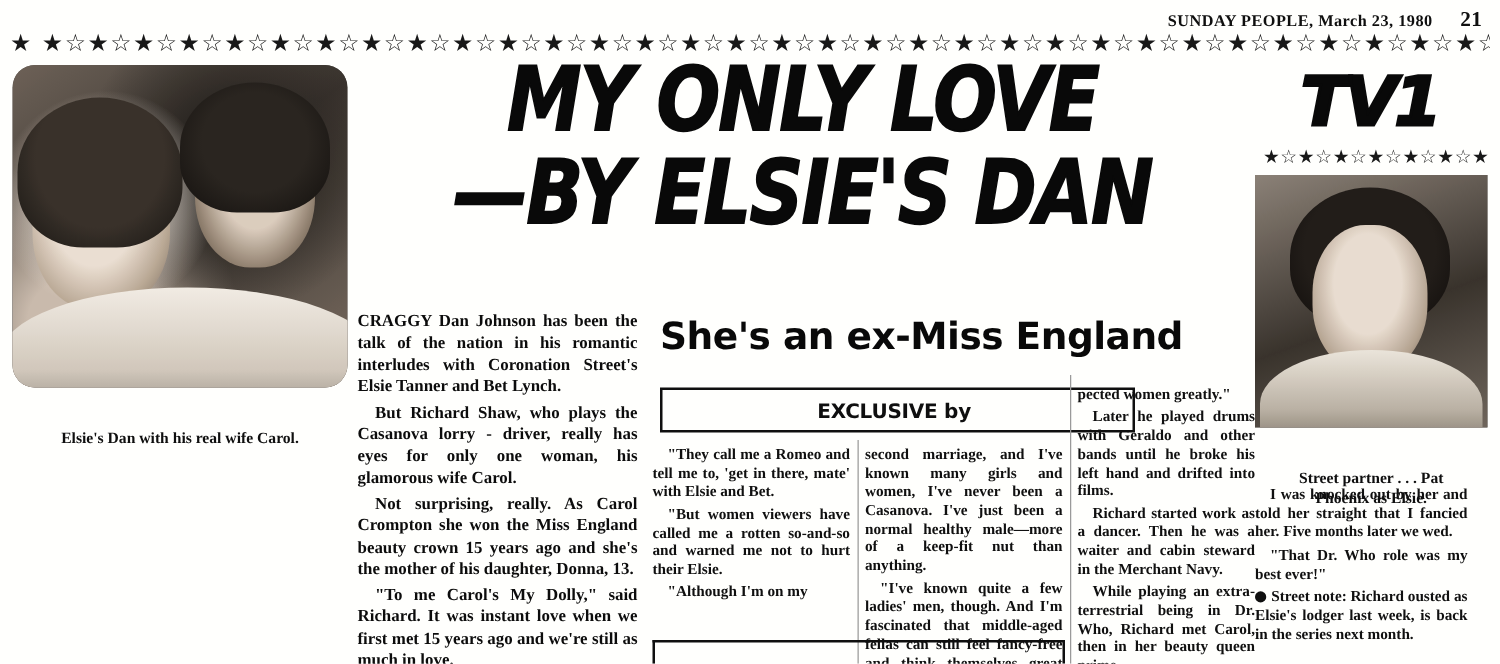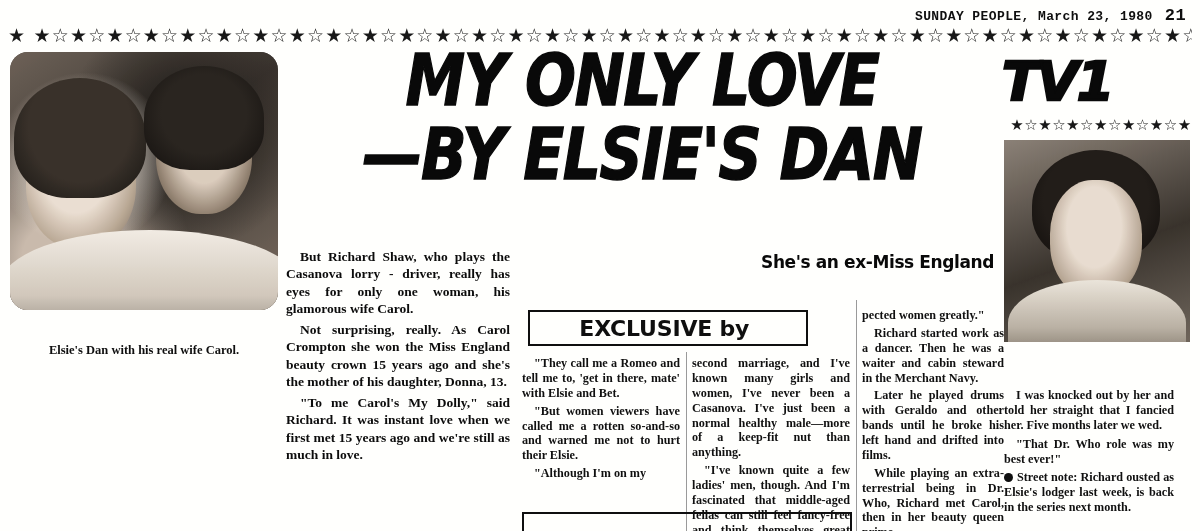--- a/index.html
+++ b/index.html
@@ -25,14 +25,14 @@
   .masthead {
     position: absolute;
     top: 6px; right: 14px;
-    font-family: Liberation Mono, monospace;
+    font-family: Liberation Serif, serif;
     font-weight: bold;
     font-size: 13px;
     letter-spacing: .4px;
     color: #111;
     display: flex;
     align-items: baseline;
-    gap: 12px;
+    gap: 22px;
   }
   .masthead .pageno {
     font-size: 17px;

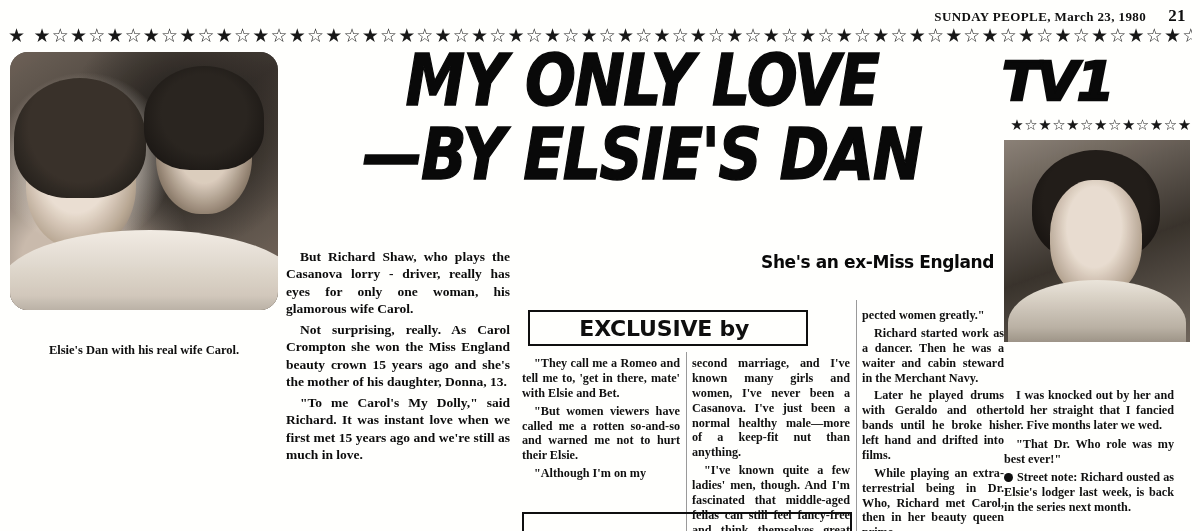--- a/index.html
+++ b/index.html
@@ -150,7 +150,7 @@
     line-height: 60px;
     letter-spacing: -2px;
     color: #0b0b0b;
-    text-align: left;
+    text-align: center;
     -webkit-text-stroke: 2.5px #0b0b0b;
   }
 

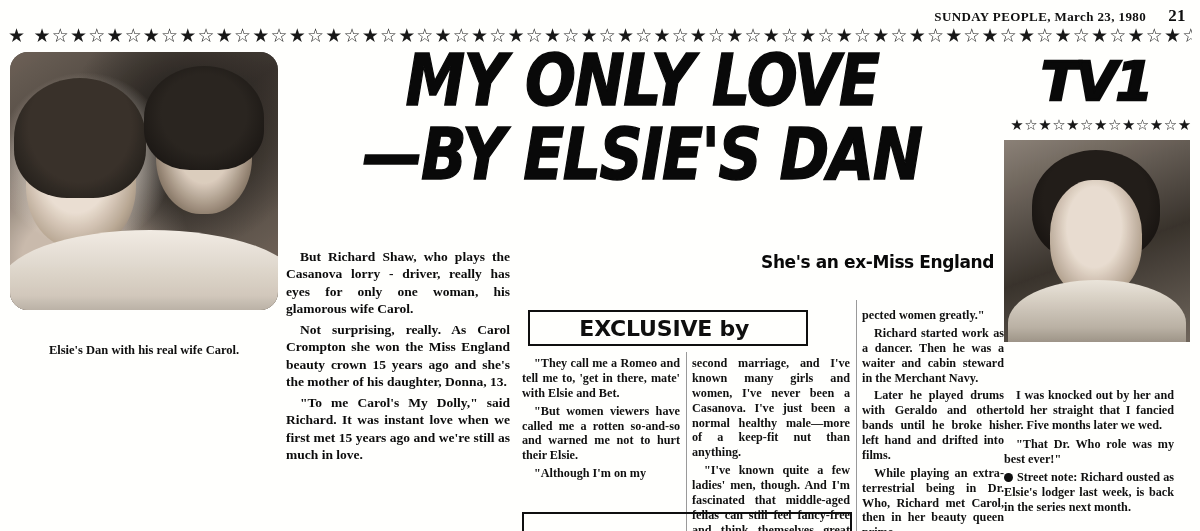--- a/index.html
+++ b/index.html
@@ -308,6 +308,7 @@
   <div class="starrule small">★☆★☆★☆★☆★☆★☆★</div>
 
   <div class="intro">
+    <p class="lead">CRAGGY Dan Johnson has been the talk of the nation in his romantic interludes with Coronation Street's Elsie Tanner and Bet Lynch.</p>
     <p class="ind">But Richard Shaw, who plays the Casanova lorry - driver, really has eyes for only one woman, his glamorous wife Carol.</p>
     <p class="ind">Not surprising, really. As Carol Crompton she won the Miss England beauty crown 15 years ago and she's the mother of his daughter, Donna, 13.</p>
     <p class="ind">"To me Carol's My Dolly," said Richard. It was instant love when we first met 15 years ago and we're still as much in love.</p>

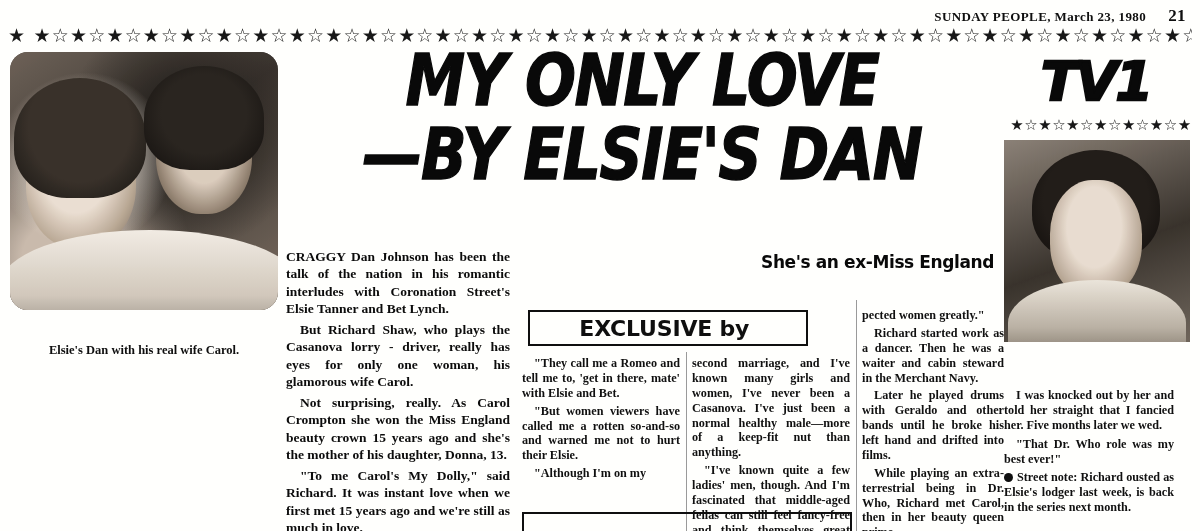--- a/index.html
+++ b/index.html
@@ -177,10 +177,10 @@
     width: 466px;
     font-family: "DejaVu Sans", sans-serif;
     font-weight: bold;
-    font-size: 17px;
+    font-size: 30px;
     letter-spacing: -0.4px;
     color: #0b0b0b;
-    text-align: right;
+    text-align: left;
   }
 
   

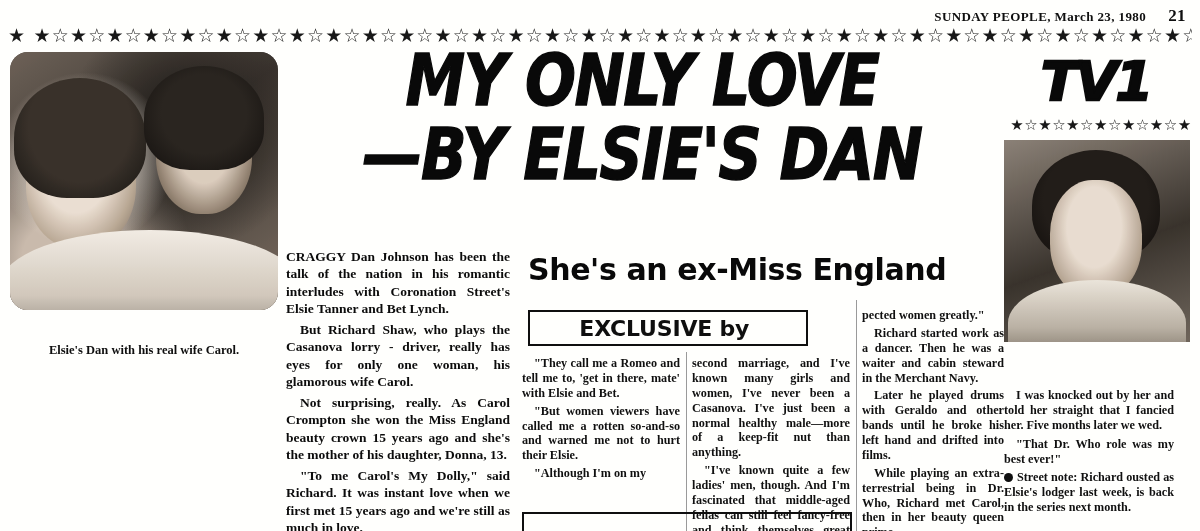--- a/index.html
+++ b/index.html
@@ -187,14 +187,14 @@
   .exclusive {
     position: absolute;
     left: 528px; top: 310px;
-    width: 280px; height: 36px;
+    width: 380px; height: 36px;
     border: 2px solid #111;
     display: flex;
     align-items: center;
     justify-content: center;
     font-family: "DejaVu Sans", sans-serif;
     font-weight: bold;
-    font-size: 22px;
+    font-size: 16px;
     letter-spacing: -0.2px;
   }
   .exclusive .by { font-weight: bold; }

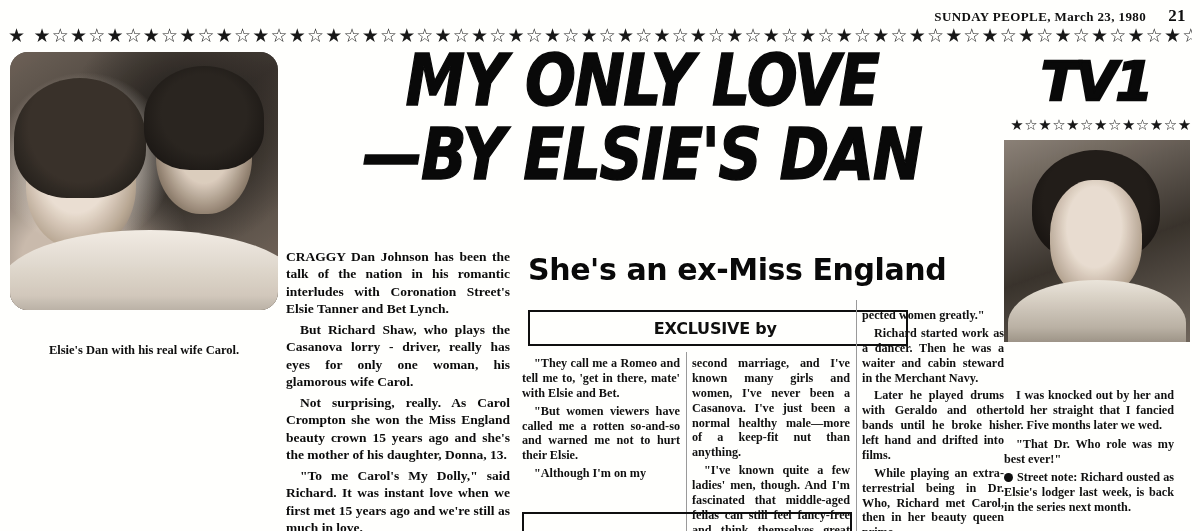--- a/index.html
+++ b/index.html
@@ -350,6 +350,10 @@
     <div class="face"></div>
     <div class="body"></div>
   </div>
+  <div class="caption cap-right">
+    <span>Street partner . . . Pat</span><br>
+    <span>Phoenix as Elsie.</span>
+  </div>
 
   <div class="rightcol">
     <p class="noind">I was knocked out by her and told her straight that I fancied her. Five months later we wed.</p>

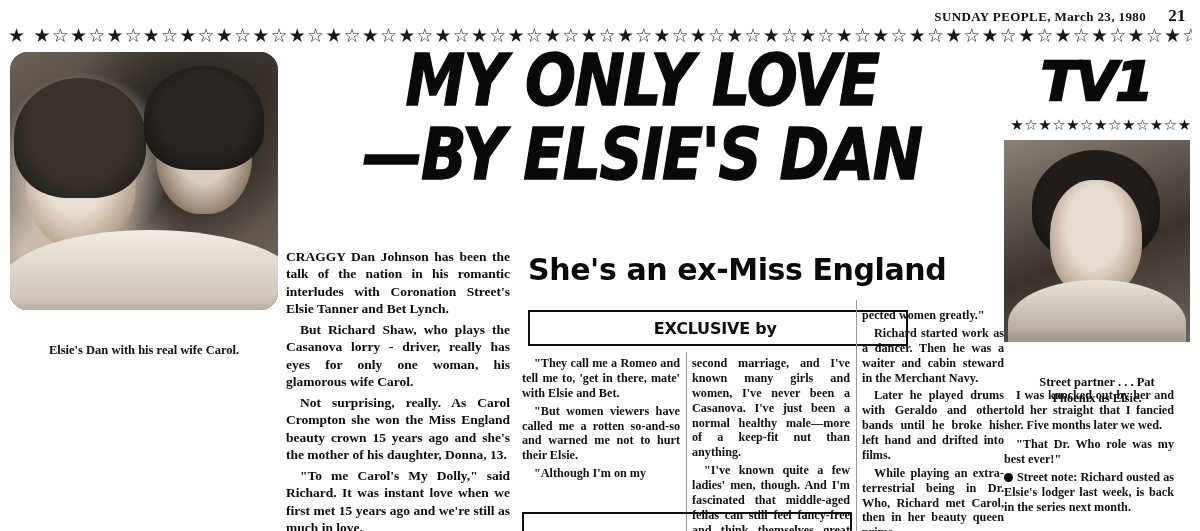--- a/index.html
+++ b/index.html
@@ -333,8 +333,8 @@
 
   <div class="bodycol col3">
     <p class="noind">pected women greatly."</p>
+    <p>Later he played drums with Geraldo and other bands until he broke his left hand and drifted into films.</p>
     <p>Richard started work as a dancer. Then he was a waiter and cabin steward in the Merchant Navy.</p>
-    <p>Later he played drums with Geraldo and other bands until he broke his left hand and drifted into films.</p>
     <p>While playing an extra-terrestrial being in Dr. Who, Richard met Carol, then in her beauty queen prime.</p>
 
   </div>

